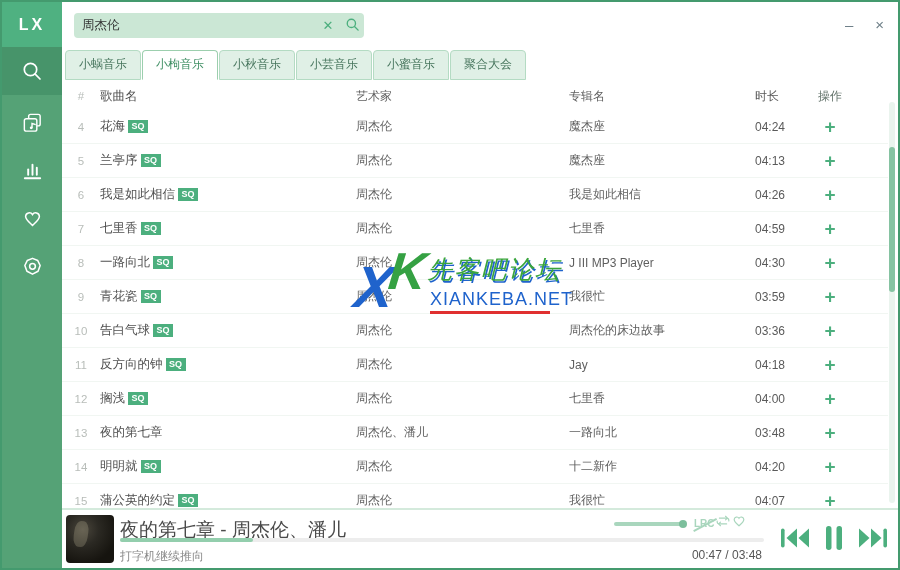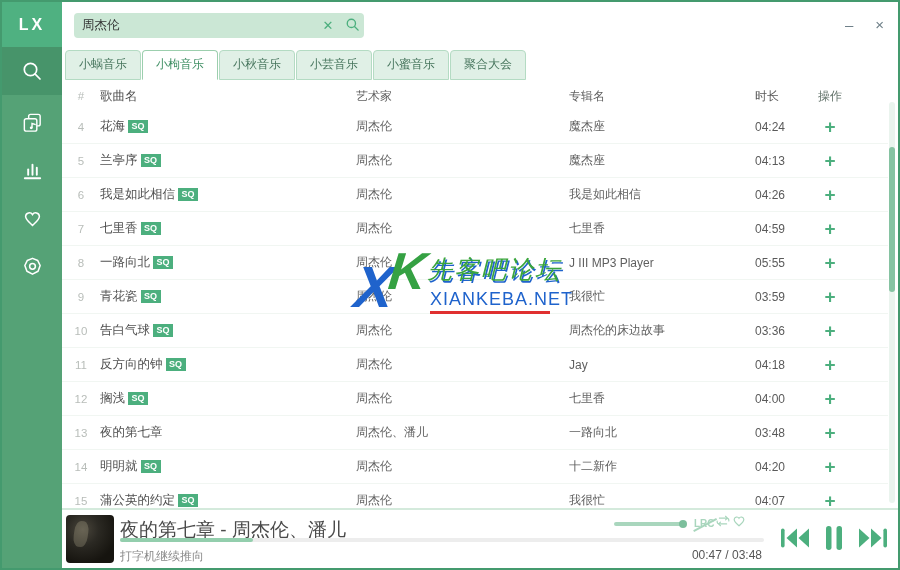--- a/index.html
+++ b/index.html
@@ -201,7 +201,7 @@
           <div class="c title">一路向北<span class="badge">SQ</span></div>
           <div class="c artist">周杰伦</div>
           <div class="c album">J III MP3 Player</div>
-          <div class="c dur">05:55</div>
+          <div class="c dur">04:30</div>
           <div class="c act"><span class="plus">+</span></div>
         </div>
         <div class="row">

